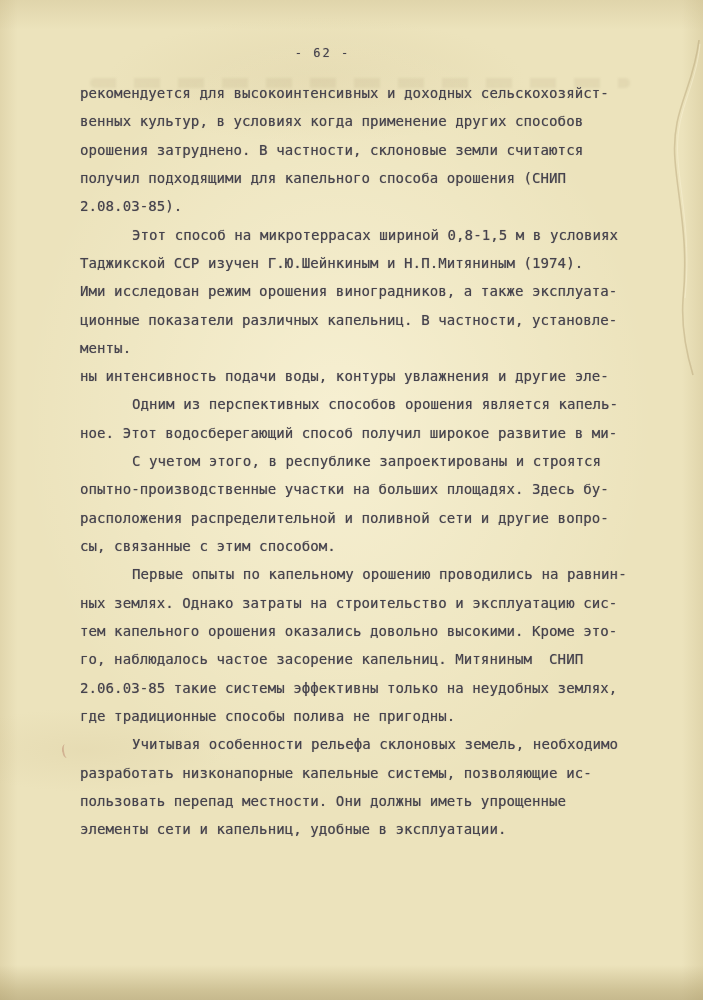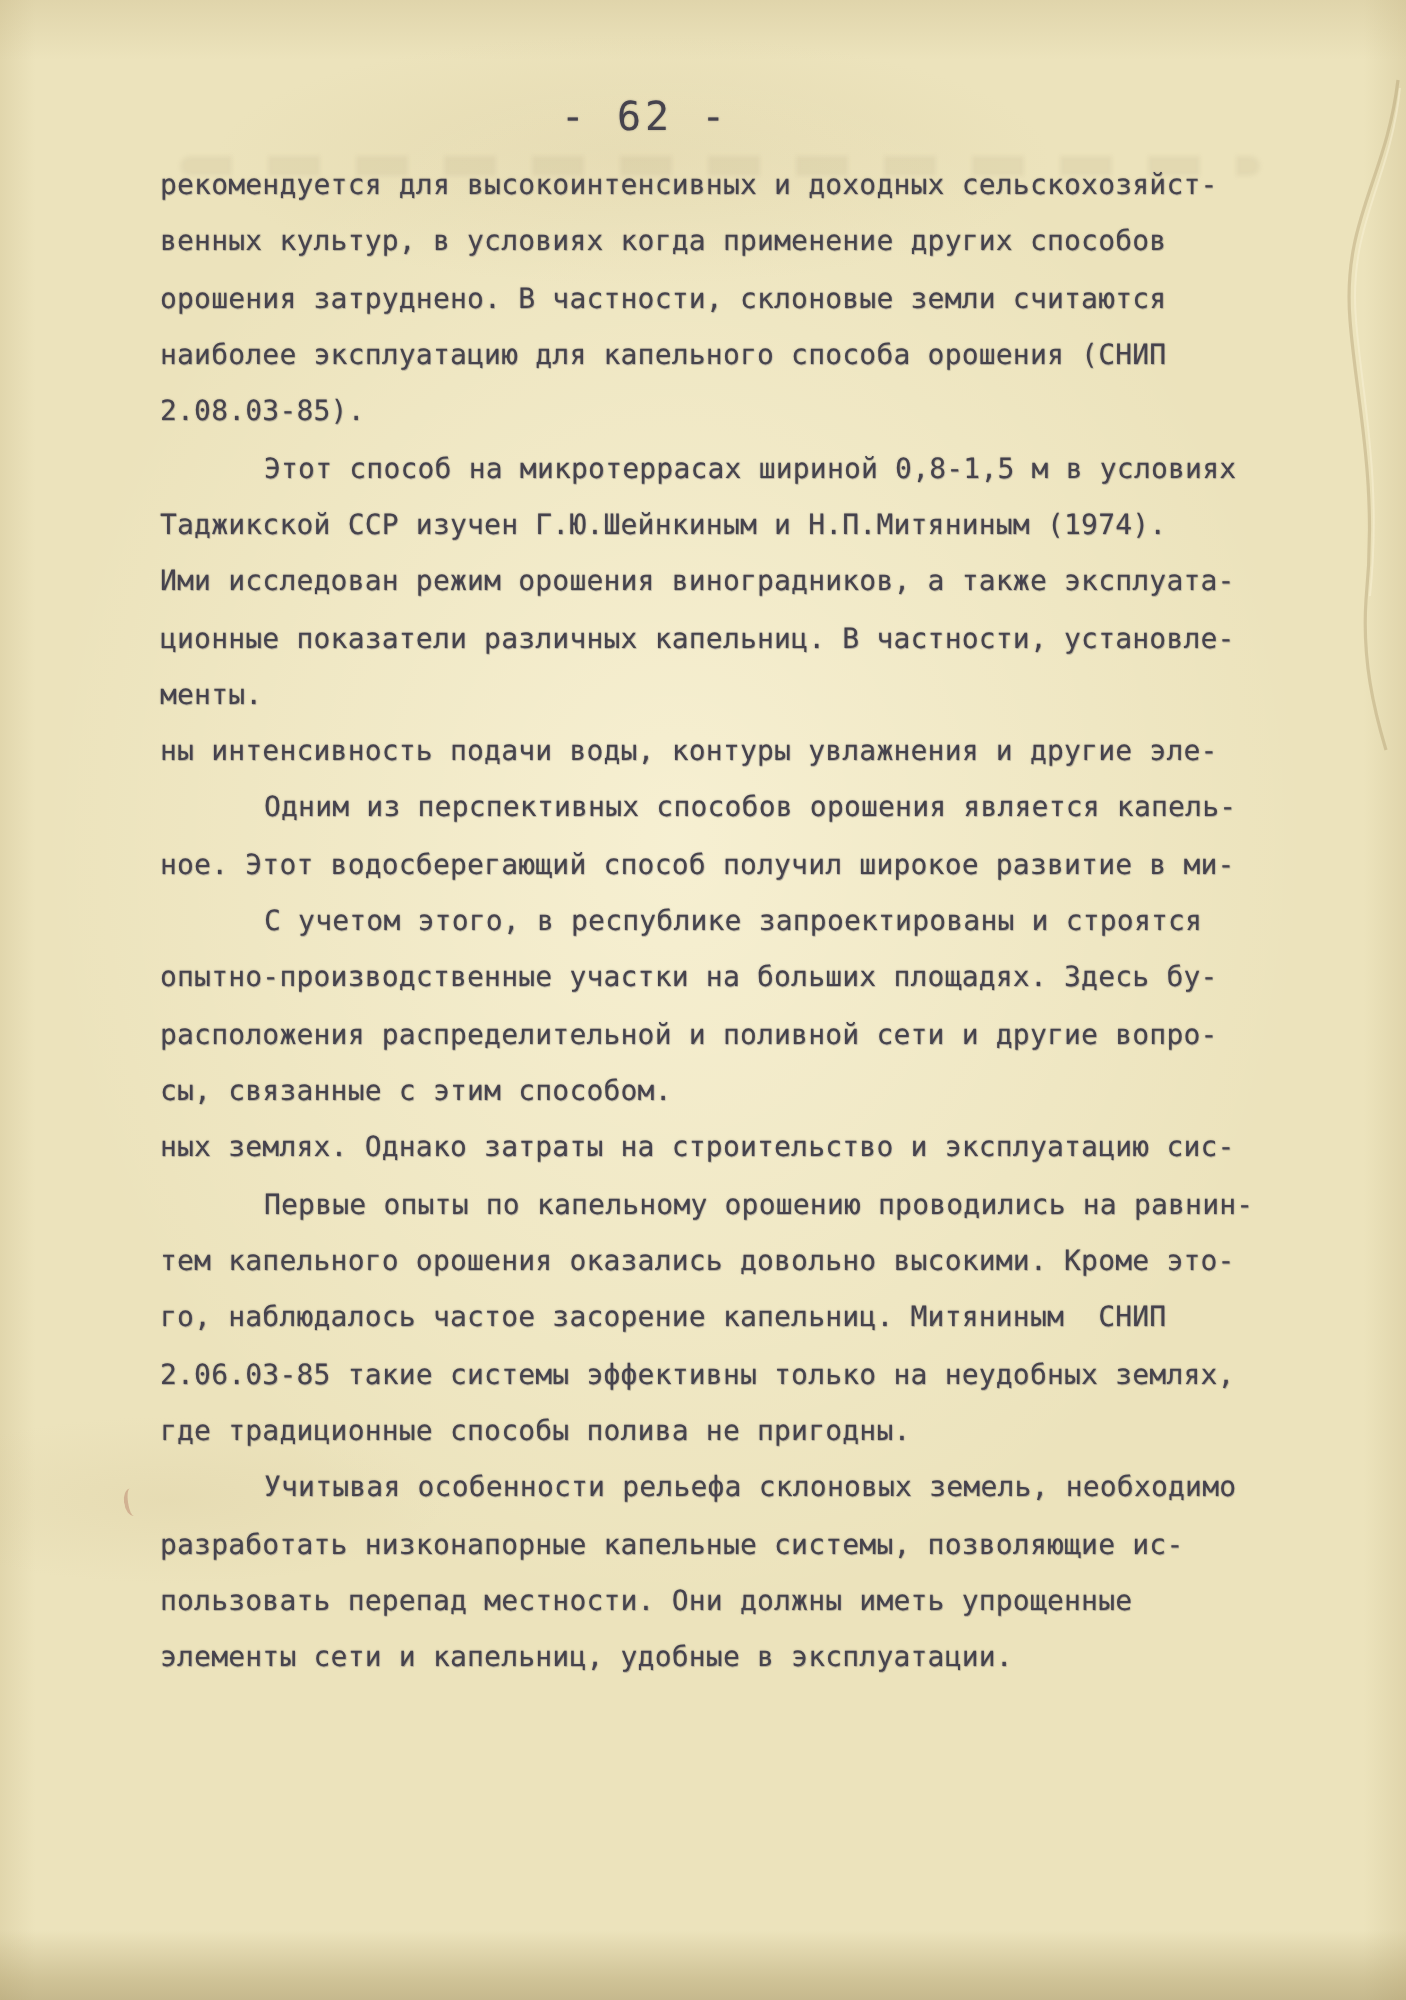--- a/index.html
+++ b/index.html
@@ -25,7 +25,7 @@
     top: 46px; left: 0;
     width: 645px;
     text-align: center;
-    font-size: 20px;
+    font-size: 12px;
     letter-spacing: 2px;
     color: var(--ink, #46434d);
     text-shadow: 0 0 1px rgba(70,67,77,0.45);

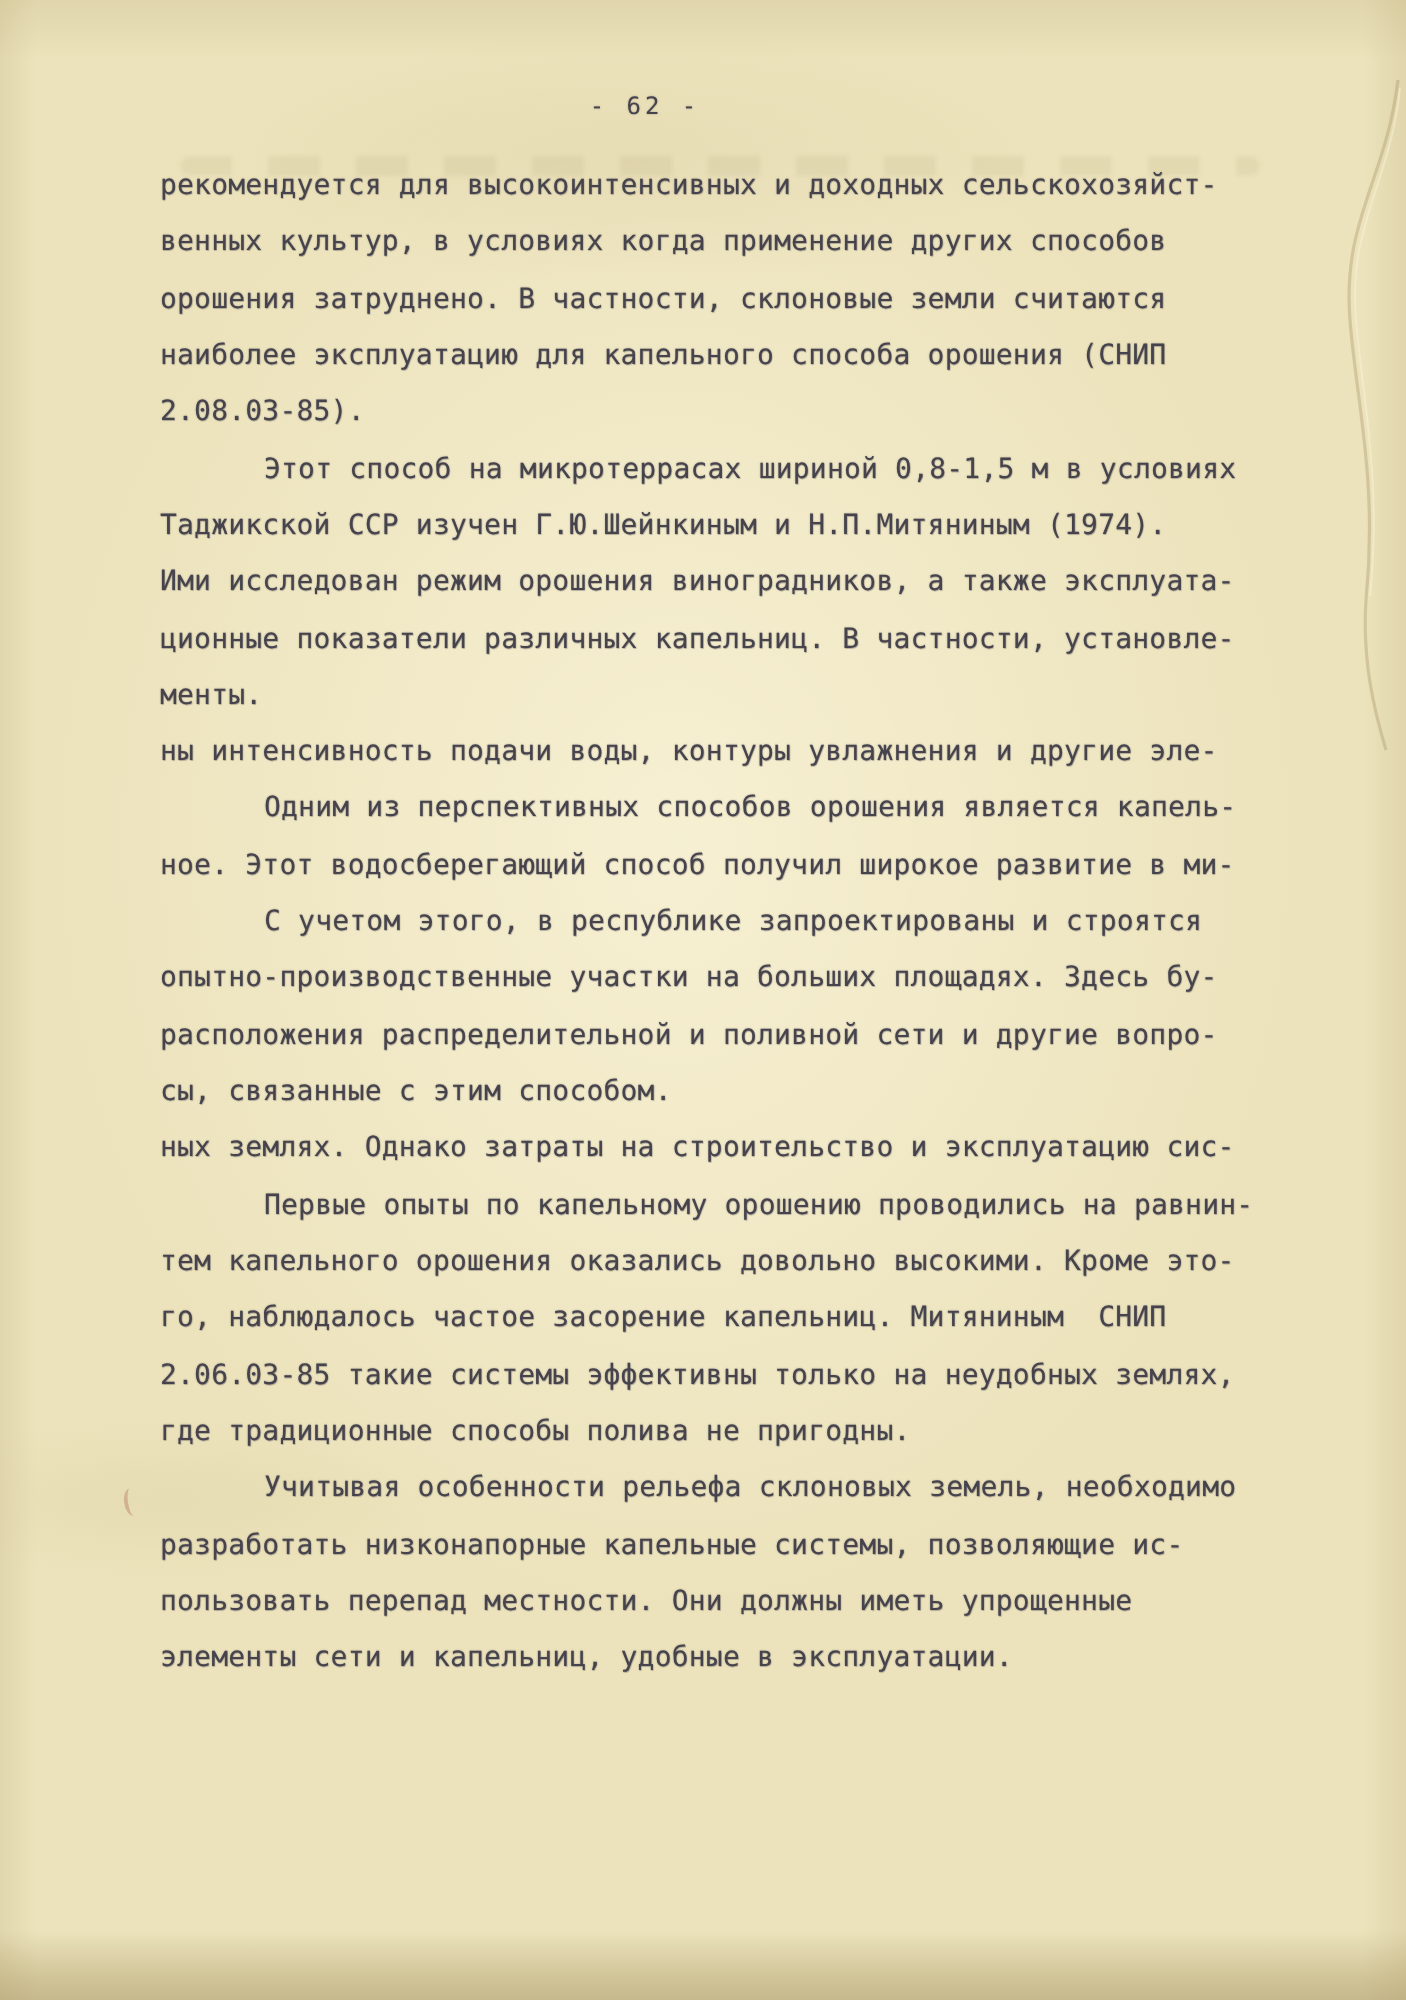--- a/index.html
+++ b/index.html
@@ -81,7 +81,7 @@
         <div class="line">рекомендуется для высокоинтенсивных и доходных сельскохозяйст-</div>
         <div class="line">венных культур, в условиях когда применение других способов</div>
         <div class="line">орошения затруднено. В частности, склоновые земли считаются</div>
-        <div class="line">наиболее эксплуатацию для капельного способа орошения (СНИП</div>
+        <div class="line">получил подходящими для капельного способа орошения (СНИП</div>
         <div class="line">2.08.03-85).</div>
       </div>
       <div class="paragraph">

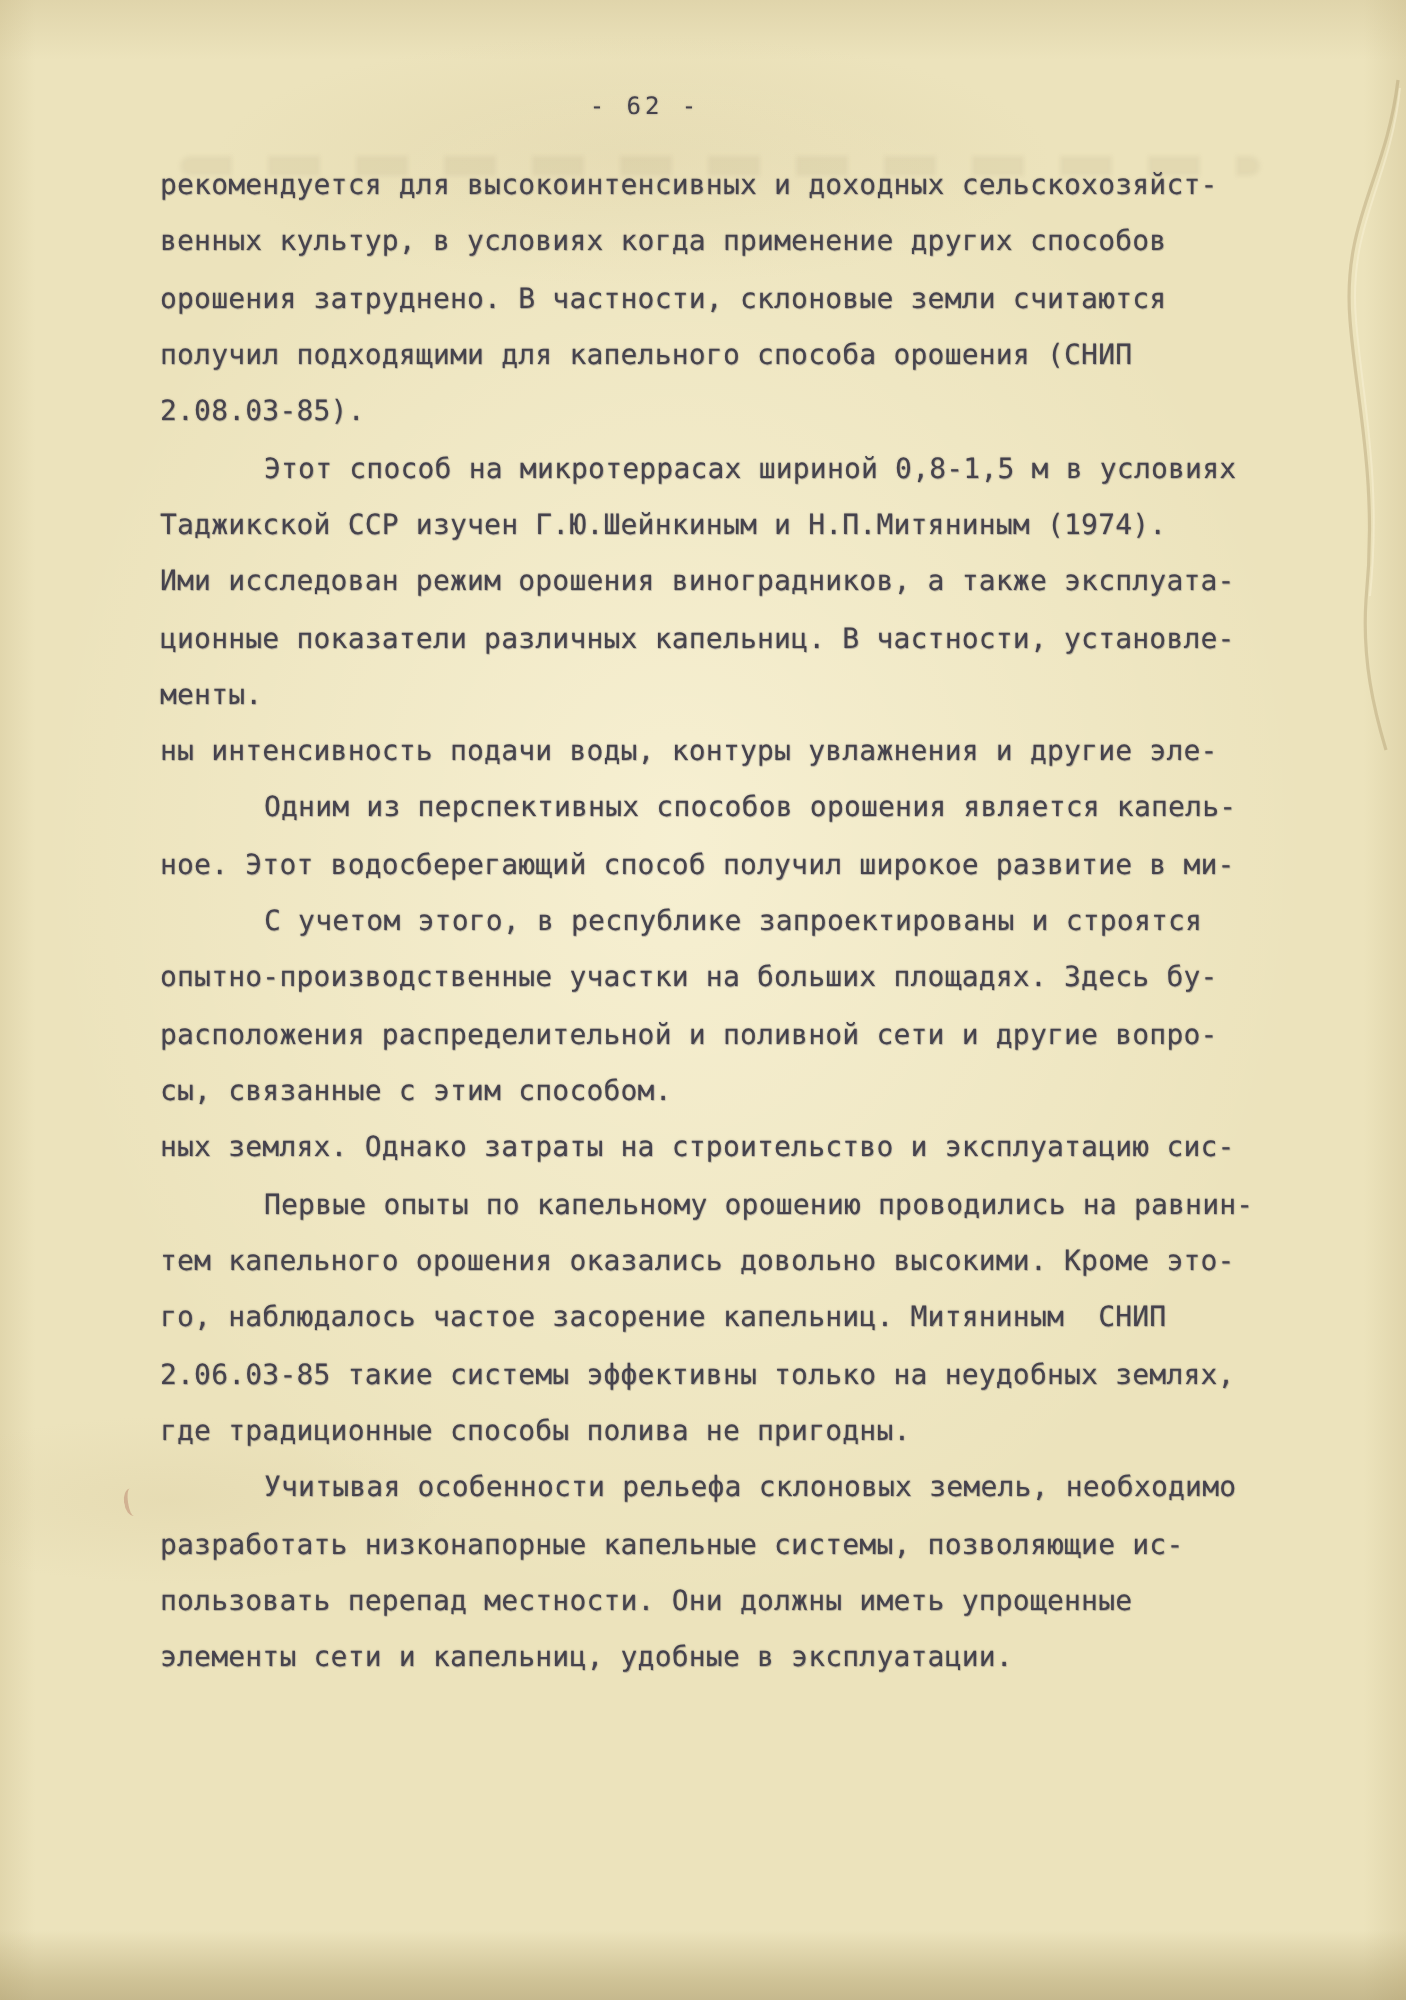--- a/index.html
+++ b/index.html
@@ -103,8 +103,8 @@
         <div class="line">сы, связанные с этим способом.</div>
       </div>
       <div class="paragraph">
+        <div class="line indent">Первые опыты по капельному орошению проводились на равнин-</div>
         <div class="line">ных землях. Однако затраты на строительство и эксплуатацию сис-</div>
-        <div class="line indent">Первые опыты по капельному орошению проводились на равнин-</div>
         <div class="line">тем капельного орошения оказались довольно высокими. Кроме это-</div>
         <div class="line">го, наблюдалось частое засорение капельниц. Митяниным  СНИП</div>
         <div class="line">2.06.03-85 такие системы эффективны только на неудобных землях,</div>

